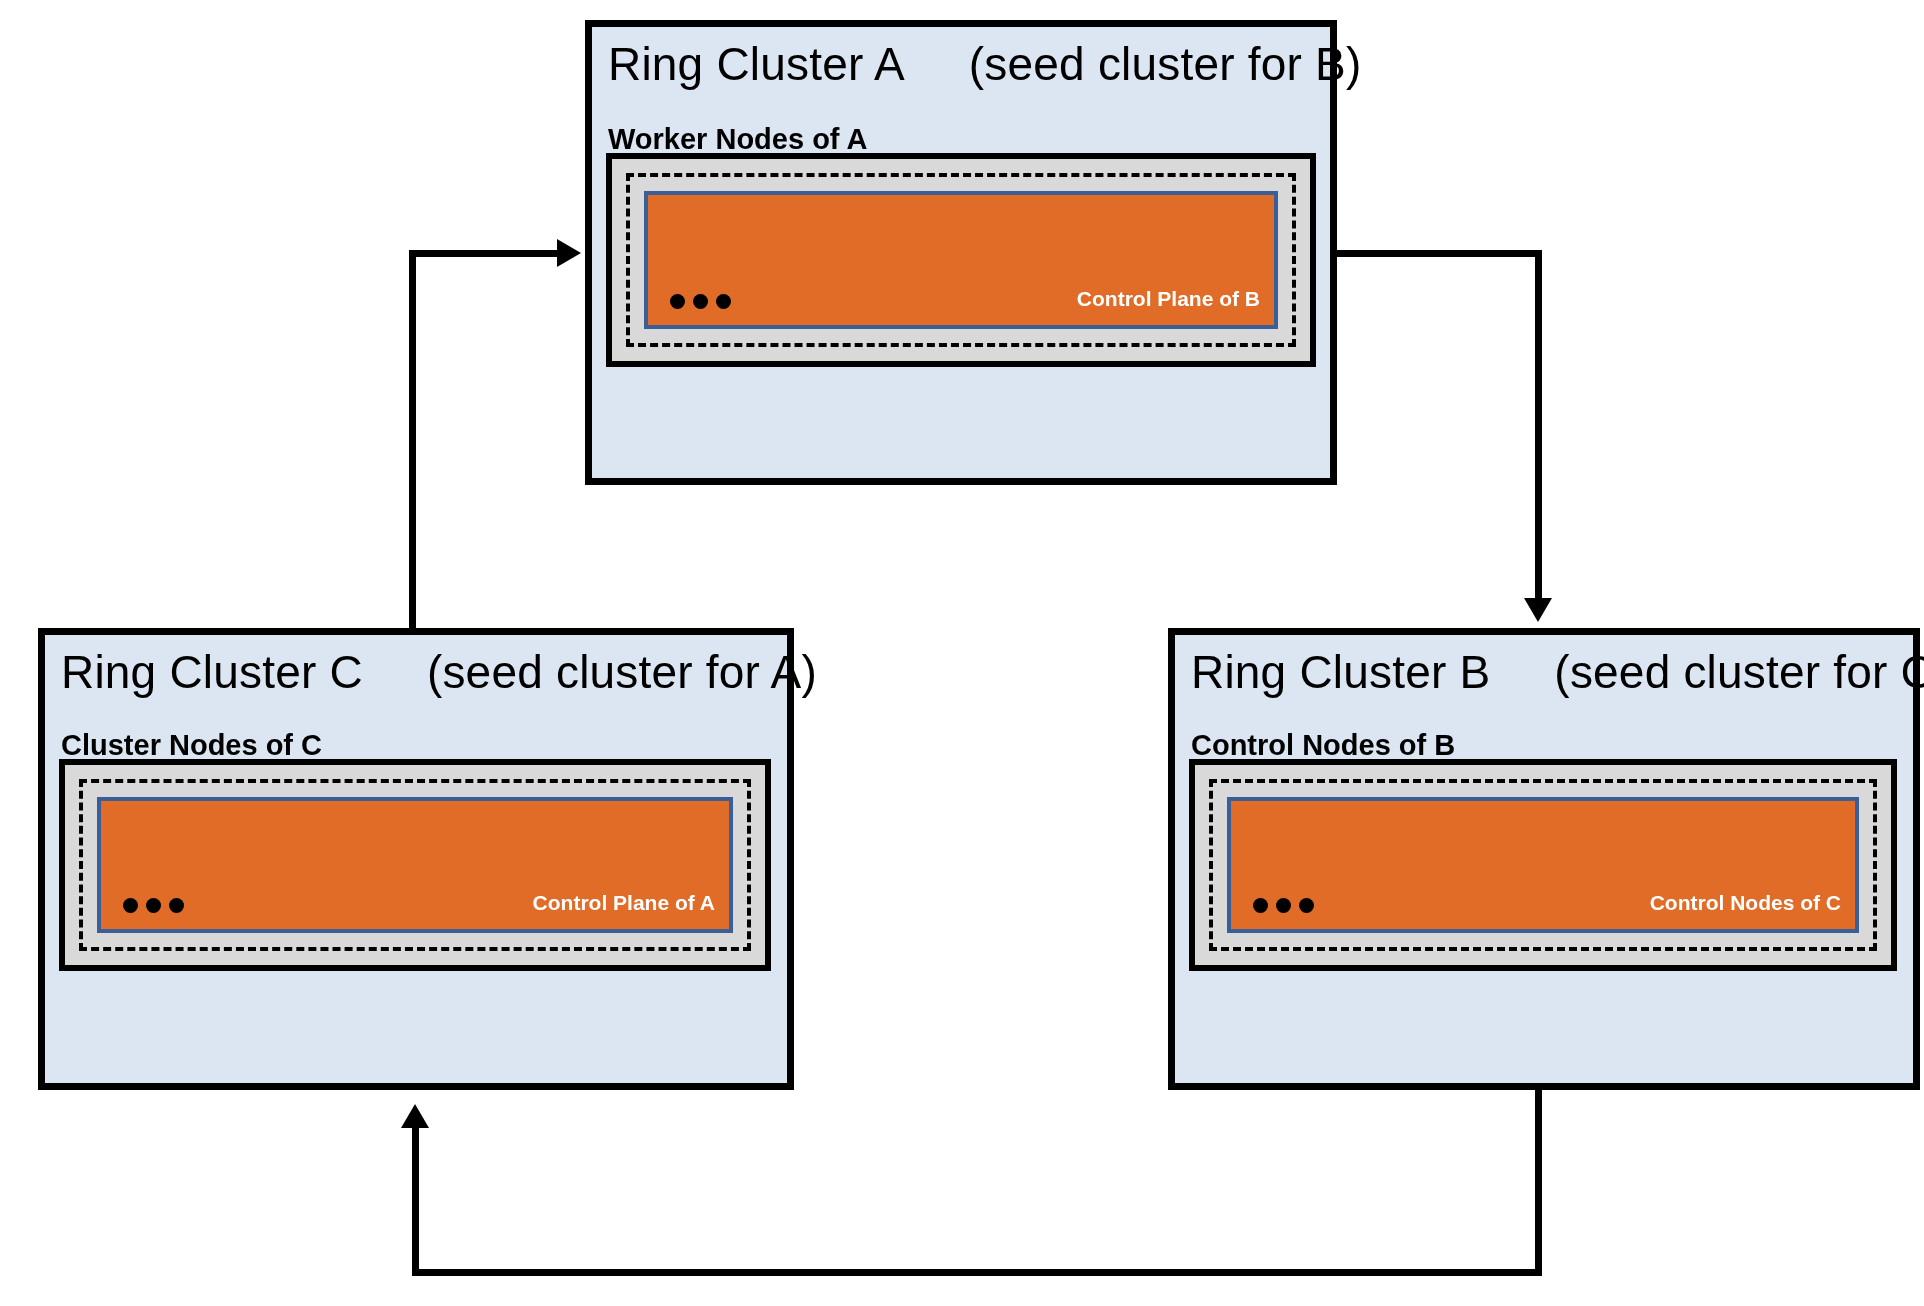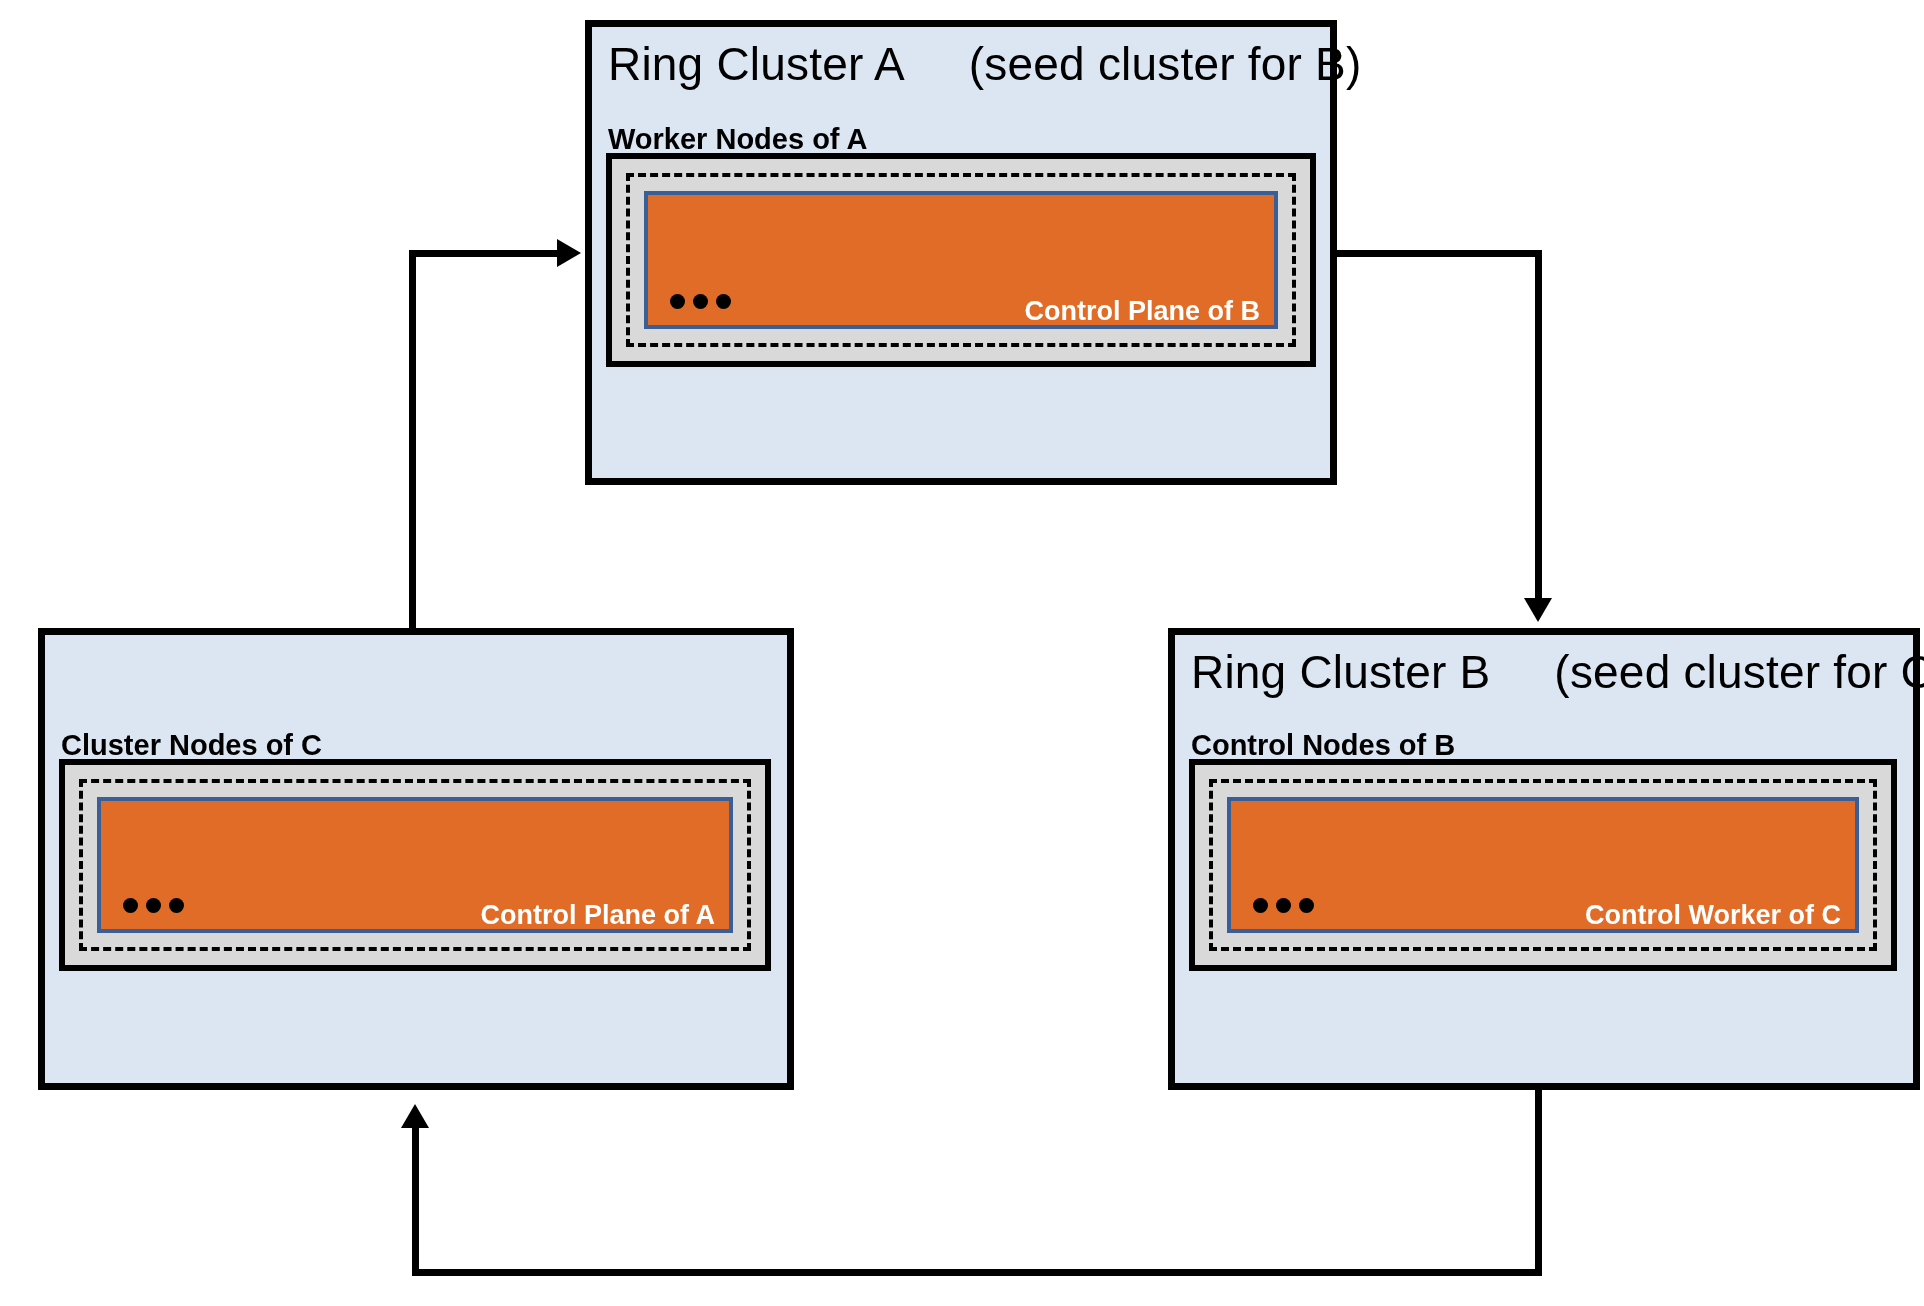--- a/index.html
+++ b/index.html
@@ -19,7 +19,7 @@
   .dashed-box{position:absolute;border:4px dashed #000;box-sizing:border-box;}
   
   .cp-box{position:absolute;background:#e06c28;border:4px solid #3a5f96;box-sizing:border-box;}
-  .cp-label{position:absolute;right:14px;bottom:0;color:#ffffff;font-size:27px;font-weight:bold;
+  .cp-label{position:absolute;right:14px;bottom:16px;color:#ffffff;font-size:21px;font-weight:bold;
       white-space:nowrap;line-height:1;}
   .dots{position:absolute;left:22px;bottom:16px;display:flex;gap:8px;align-items:center;}
   .dots i{display:block;width:15px;height:15px;border-radius:50%;background:#000;}

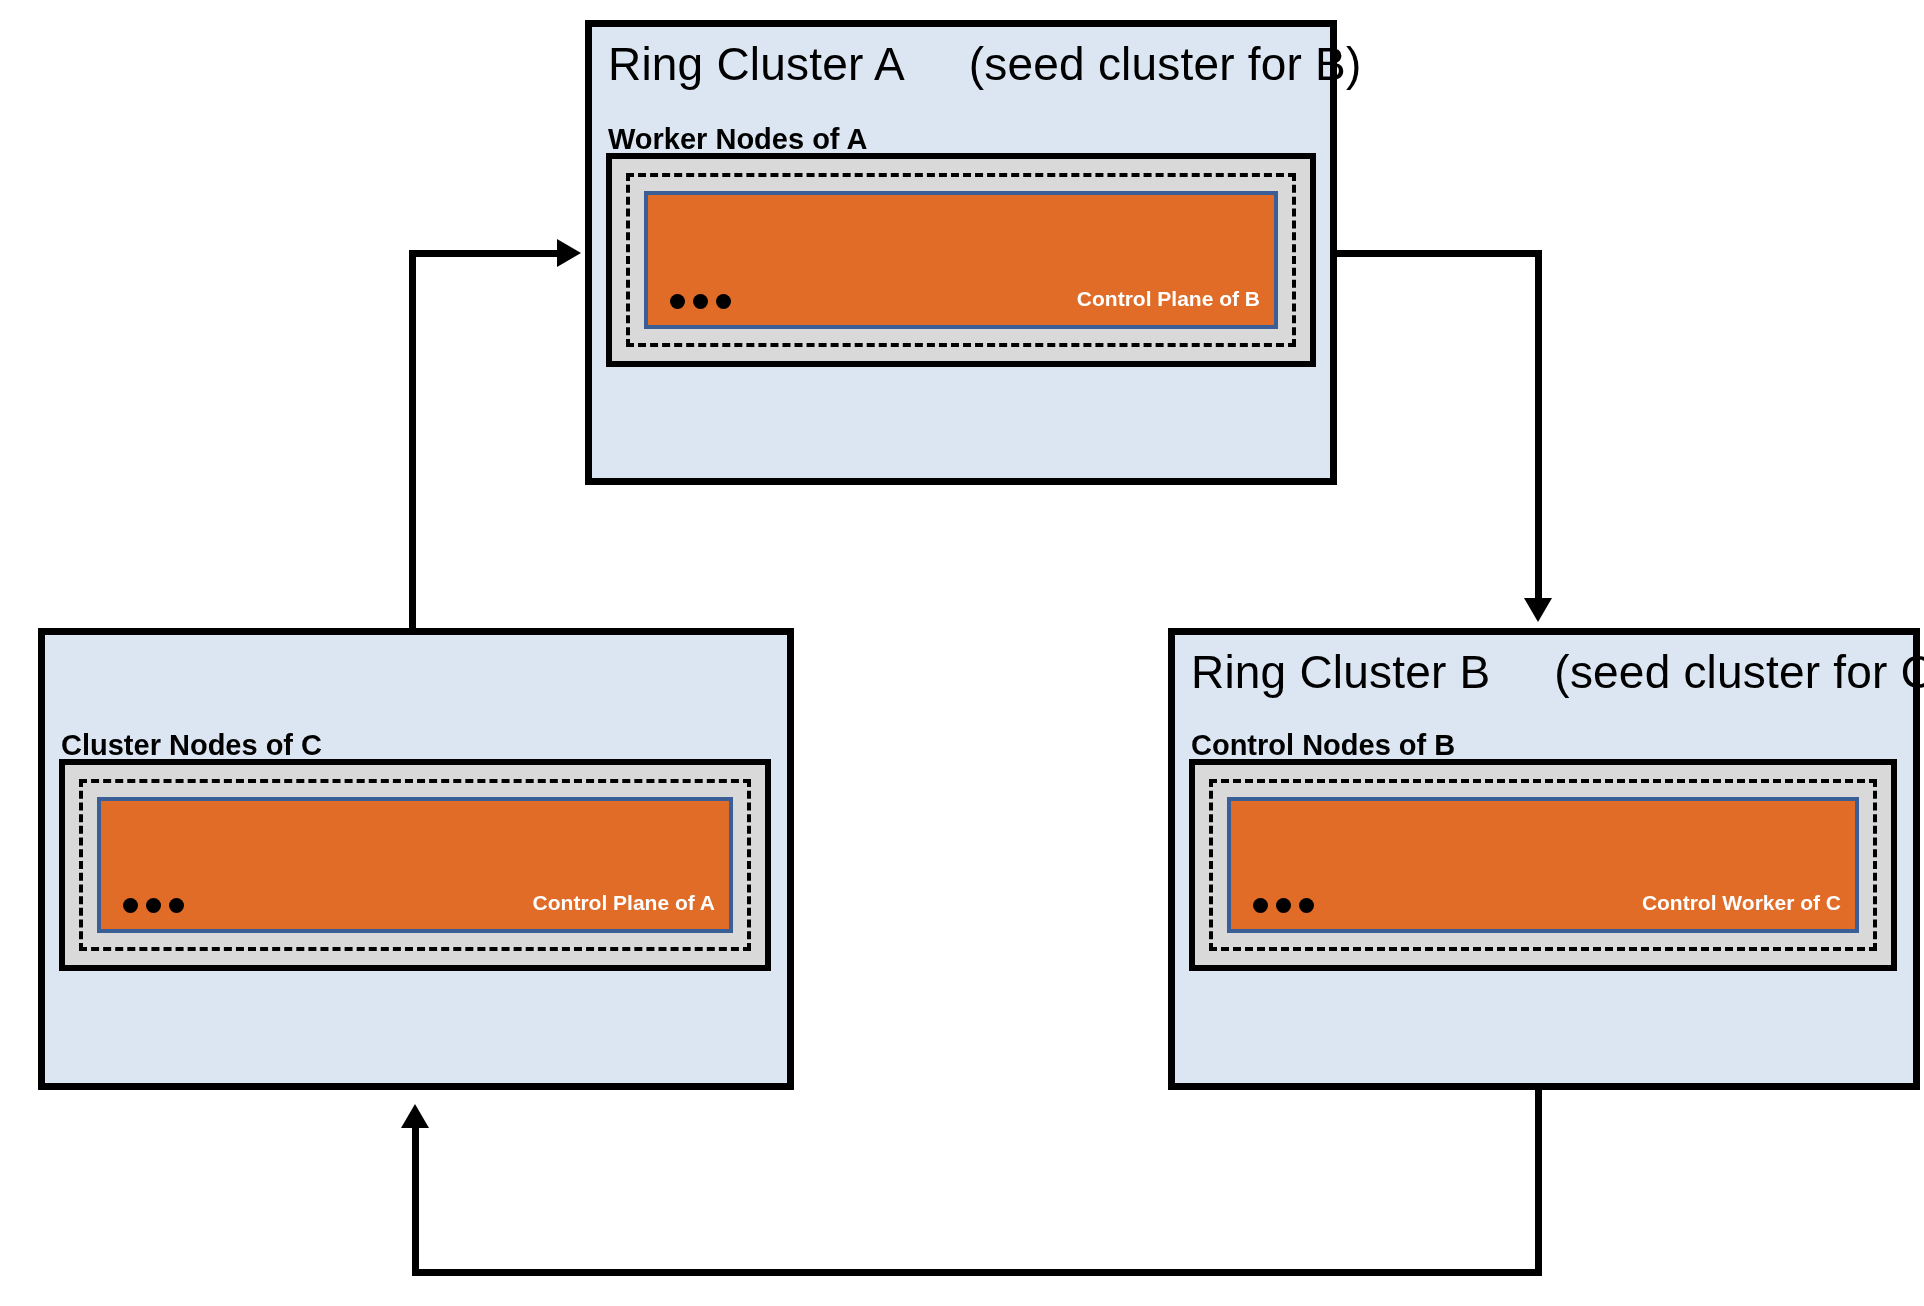--- a/index.html
+++ b/index.html
@@ -69,6 +69,9 @@
   </div>
 
   <div class="cluster" style="left:38px;top:628px;width:756px;height:462px;">
+    <div class="cluster-title">
+      <span>Ring Cluster C</span><span class="seed">(seed cluster for A)</span>
+    </div>
     <div class="worker-label" style="top:96px;">Cluster Nodes of C</div>
     <div class="worker-box" style="left:14px;top:124px;width:712px;height:212px;">
       <div class="dashed-box" style="left:14px;top:14px;right:14px;bottom:14px;">

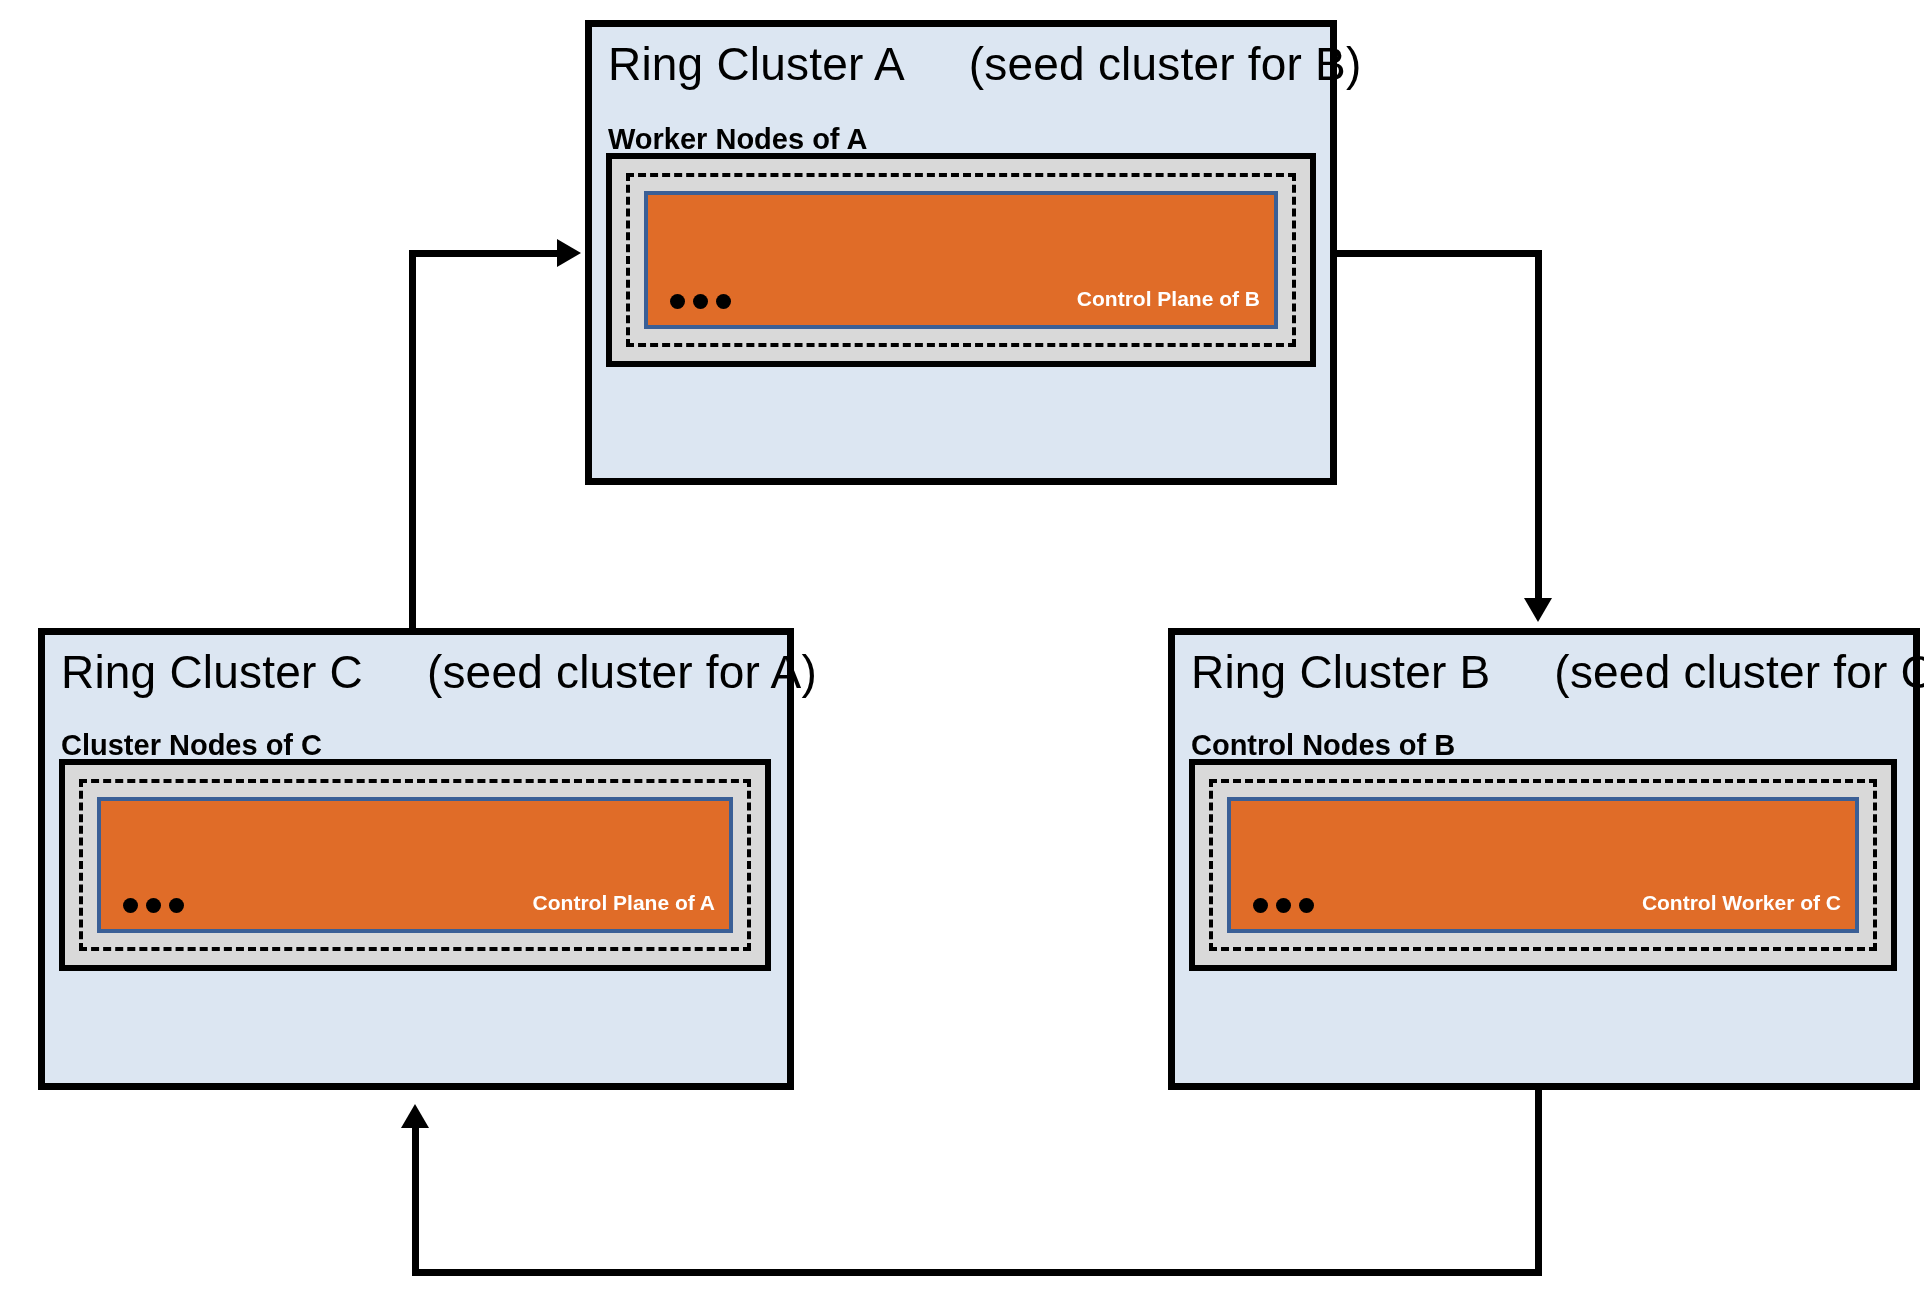--- a/index.html
+++ b/index.html
@@ -100,7 +100,7 @@
               <i></i>
               <i></i>
             </div>
-          <div class="cp-label">Control Worker of C</div>
+          <div class="cp-label">Control Nodes of C</div>
         </div>
       </div>
     </div>

